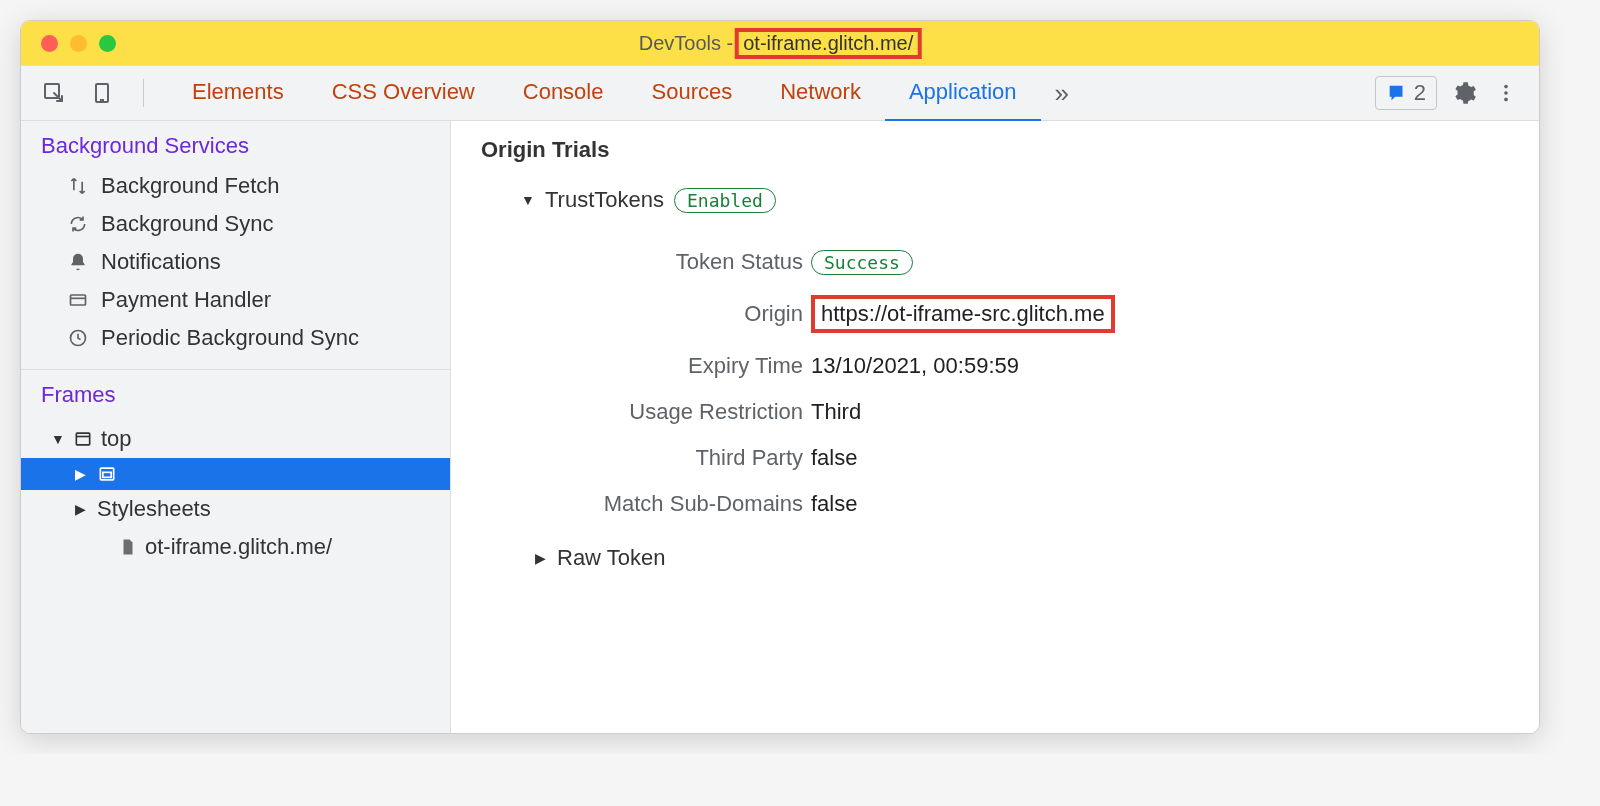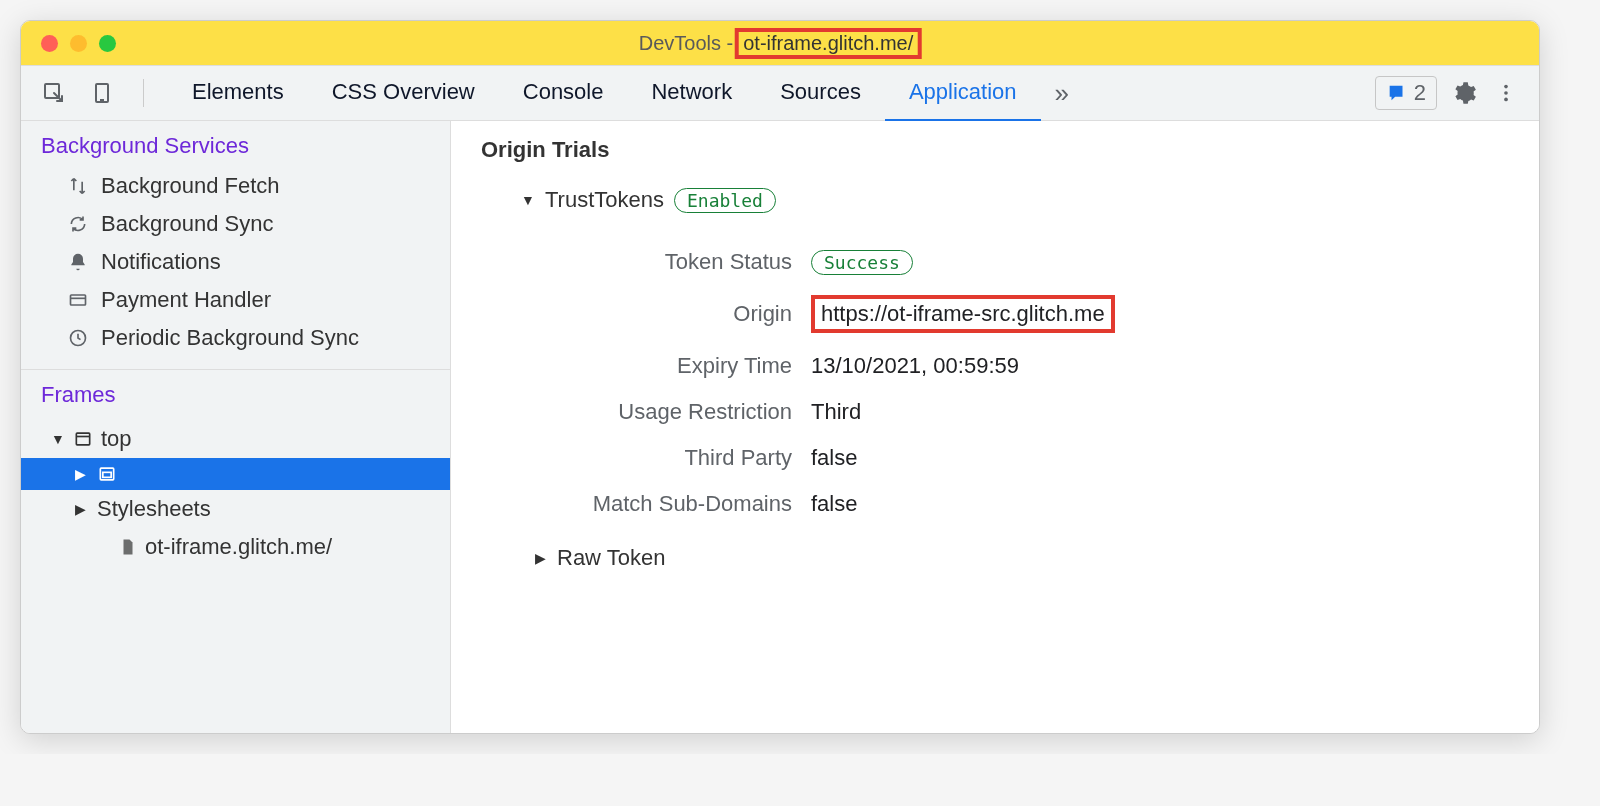--- a/index.html
+++ b/index.html
@@ -87,7 +87,7 @@
   }
   .tab {
     padding: 14px 24px;
-    color: #0f172a;
+    color: #c2410c;
     font-size: 22px;
     cursor: pointer;
     border-bottom: 3px solid transparent;

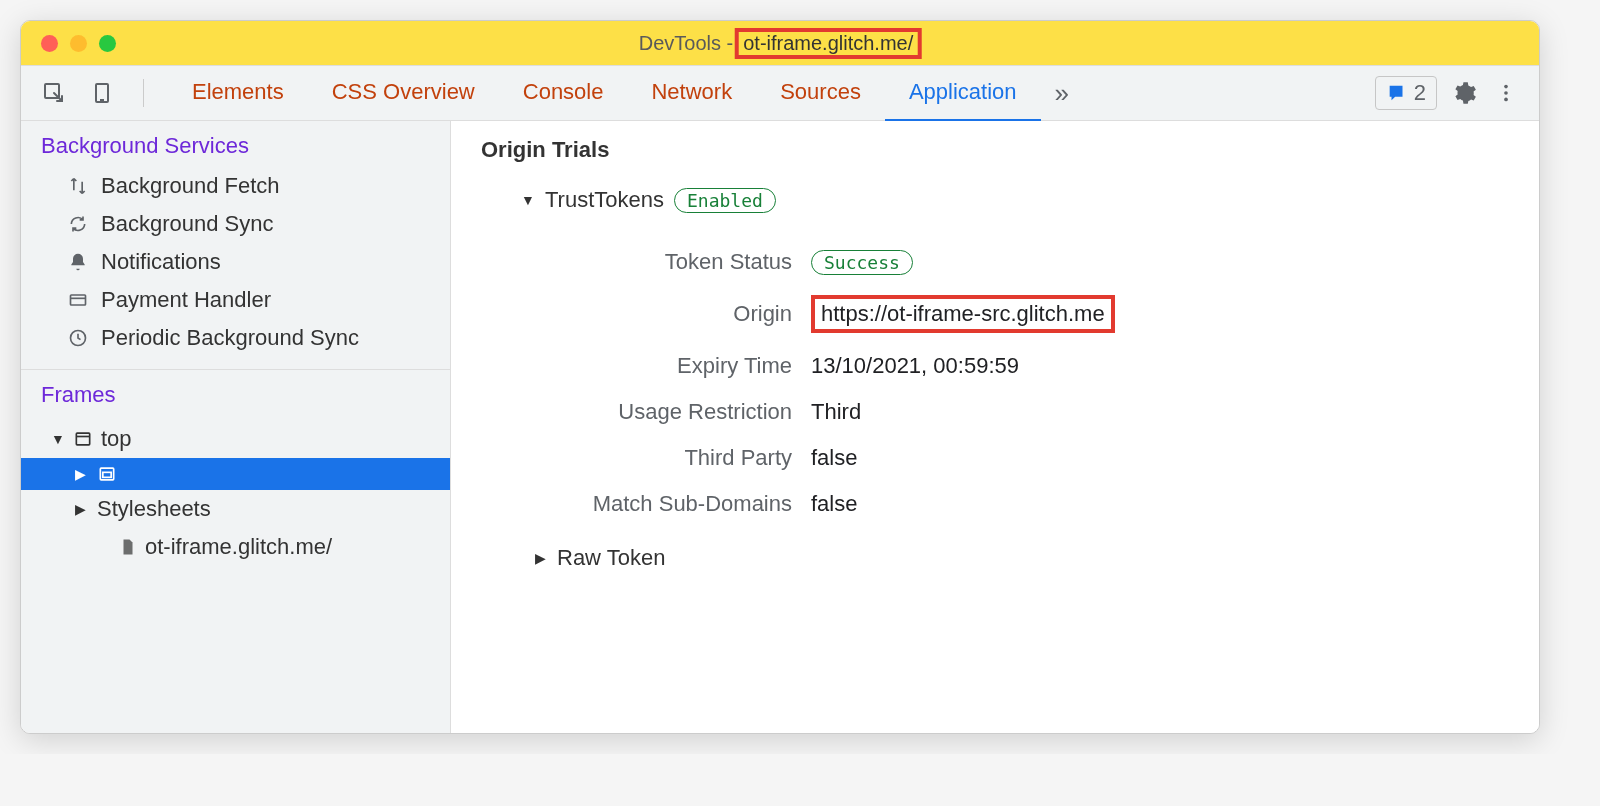--- a/index.html
+++ b/index.html
@@ -268,8 +268,8 @@
       <div class="tab">Elements</div>
       <div class="tab">CSS Overview</div>
       <div class="tab">Console</div>
+      <div class="tab">Sources</div>
       <div class="tab">Network</div>
-      <div class="tab">Sources</div>
       <div class="tab active">Application</div>
       <div class="more-tabs">»</div>
     </div>

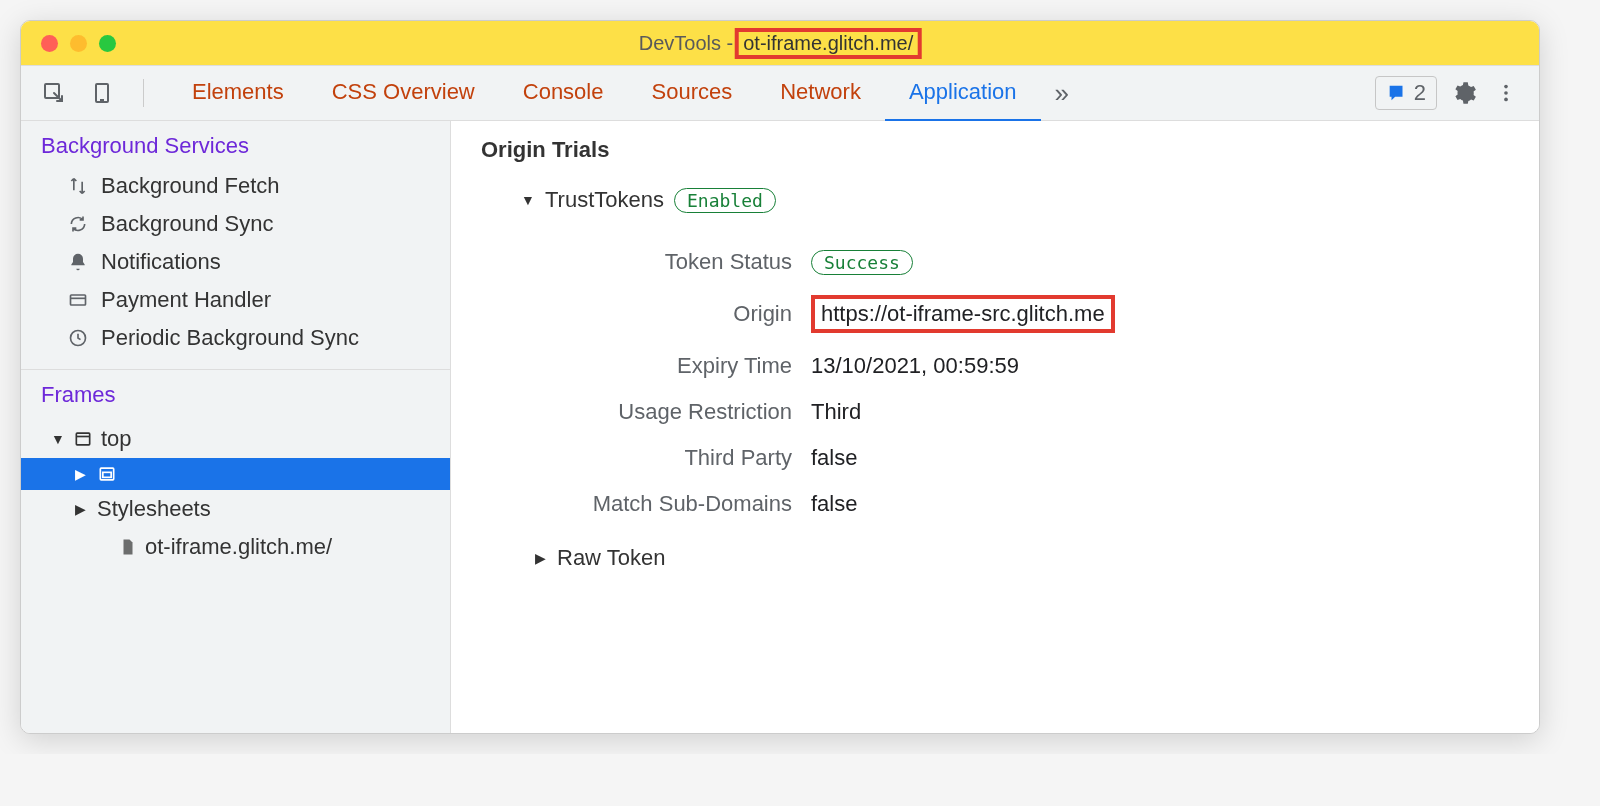--- a/index.html
+++ b/index.html
@@ -210,7 +210,7 @@
     width: 330px;
     text-align: right;
     color: #5f6368;
-    padding-right: 19px;
+    padding-right: 8px;
     font-size: 22px;
   }
   .kv .v {

